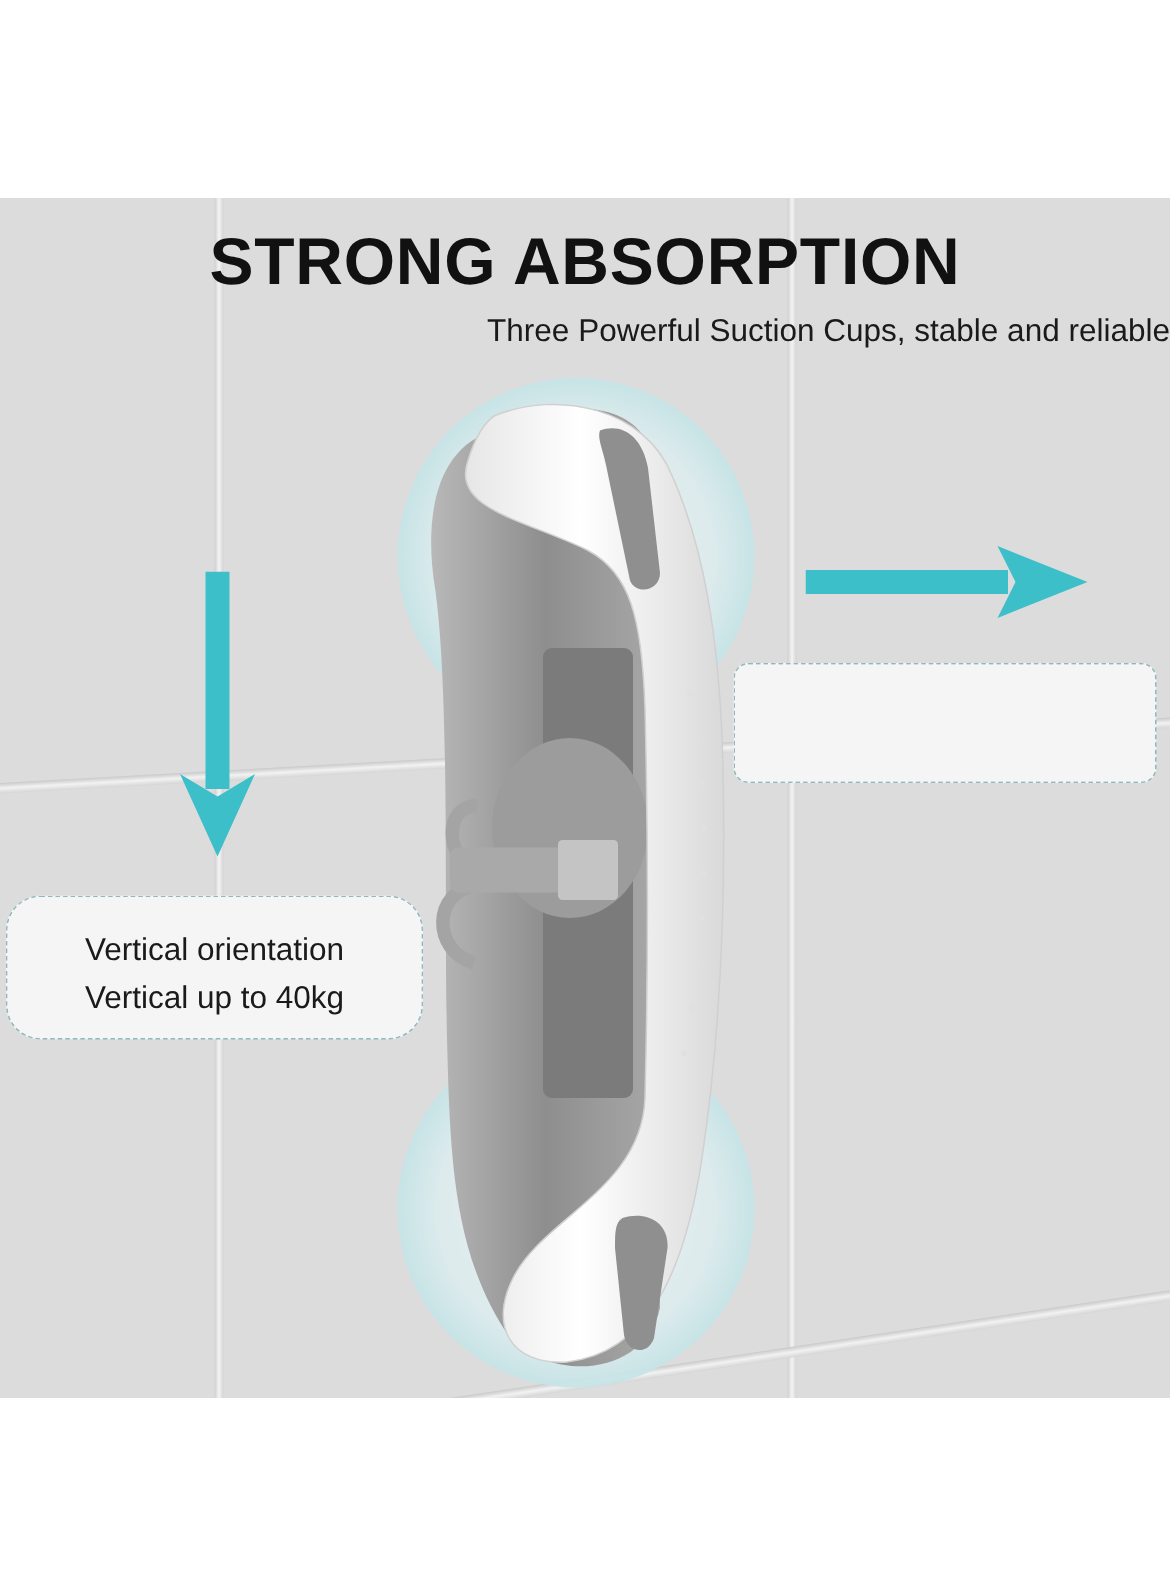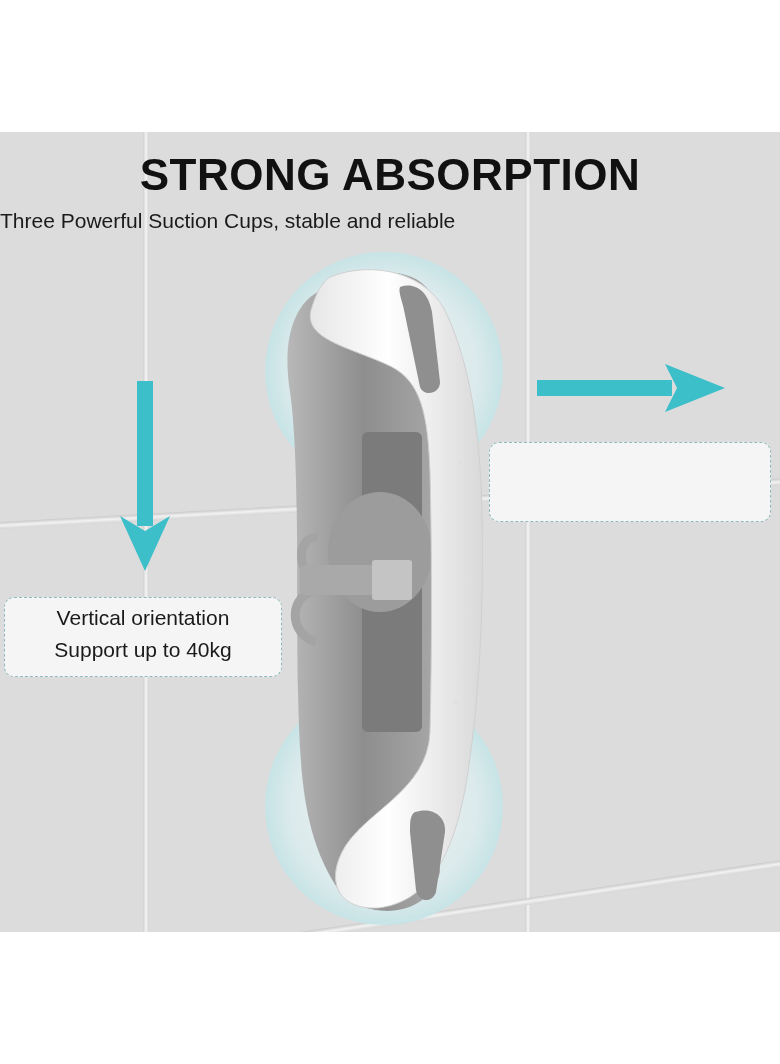--- a/index.html
+++ b/index.html
@@ -8,7 +8,7 @@
   .grout-v { position: absolute; width: 6px; background: linear-gradient(90deg,#cfcfcf,#f4f4f4,#d4d4d4); }
   .grout-h { position: absolute; height: 7px; background: linear-gradient(180deg,#c9c9c9,#f2f2f2,#d6d6d6); transform-origin: left center; }
   .headline { position: absolute; left: 0; width: 780px; top: 150px; text-align: center; font-weight: bold; font-size: 44px; letter-spacing: 0.5px; color: #111; }
-  .subline { position: absolute; left: 0; width: 780px; top: 209px; text-align: left; font-size: 21px; color: #1a1a1a; }
+  .subline { position: absolute; left: 0; width: 780px; top: 209px; text-align: right; font-size: 21px; color: #1a1a1a; }
   .halo { position: absolute; border-radius: 50%; background: radial-gradient(circle, rgba(255,255,255,0.6) 0%, rgba(220,236,238,0.9) 55%, #9fd6da 100%); }
   .callout { position: absolute; background: #f5f5f5; border: 1.5px dashed #8fb9bc; border-radius: 10px; font-size: 21px; color: #1a1a1a; line-height: 32px; text-align: center; }
   .arrow svg { display: block; }

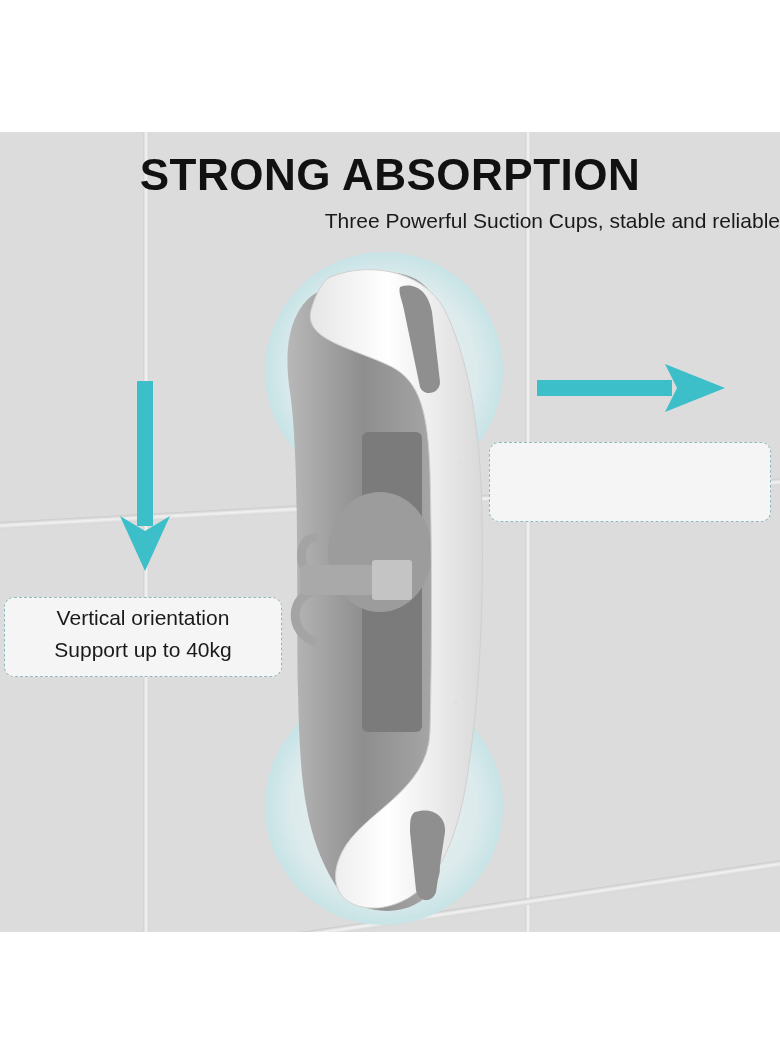--- a/index.html
+++ b/index.html
@@ -90,7 +90,7 @@
 <div class="callout" style="left:489px; top:442px; width:280px; height:74px; padding-top:4px;">
 </div>
 
-<div class="callout" style="left:4px; top:597px; width:276px; height:74px; padding-top:4px;">
+<div class="callout" style="left:4px; top:597px; width:276px; height:74px; padding-top:20px;border-radius:23px;">
   <div>Vertical orientation</div>
   <div>Support up to 40kg</div>
 </div>

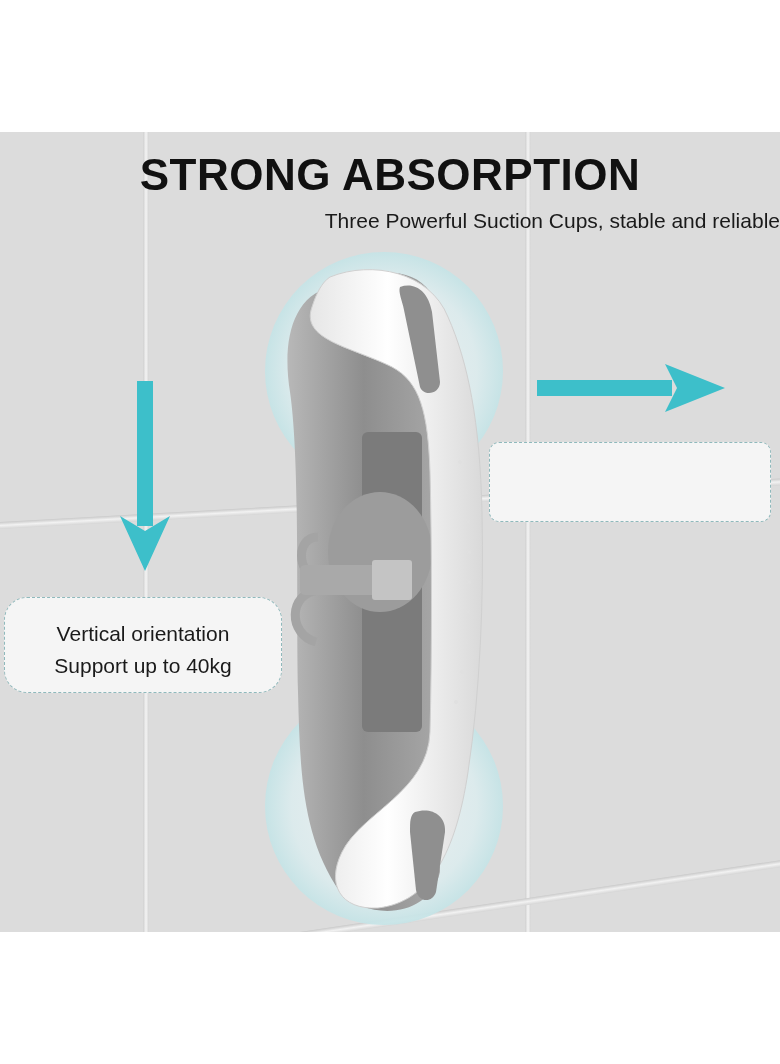--- a/index.html
+++ b/index.html
@@ -92,7 +92,7 @@
 
 <div class="callout" style="left:4px; top:597px; width:276px; height:74px; padding-top:20px;border-radius:23px;">
   <div>Vertical orientation</div>
-  <div>Support up to 40kg</div>
+  <div>Vertical up to 40kg</div>
 </div>
 
 </body></html>

